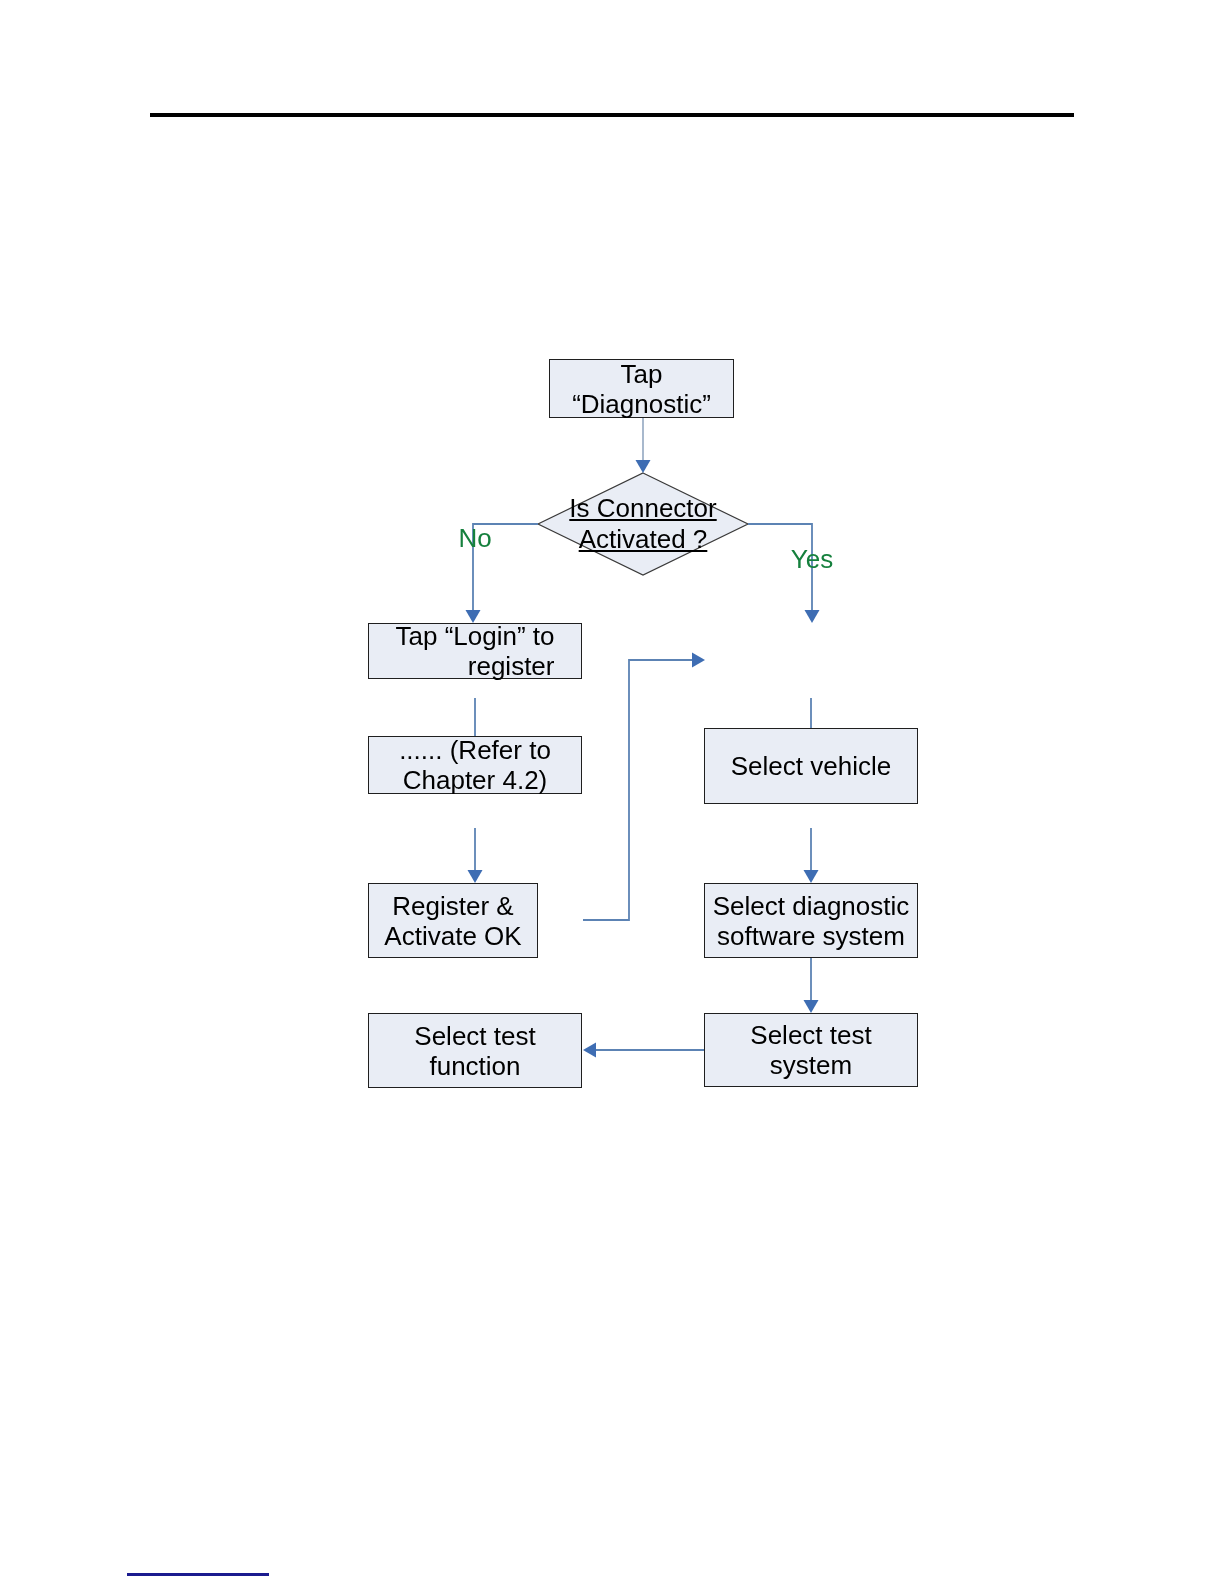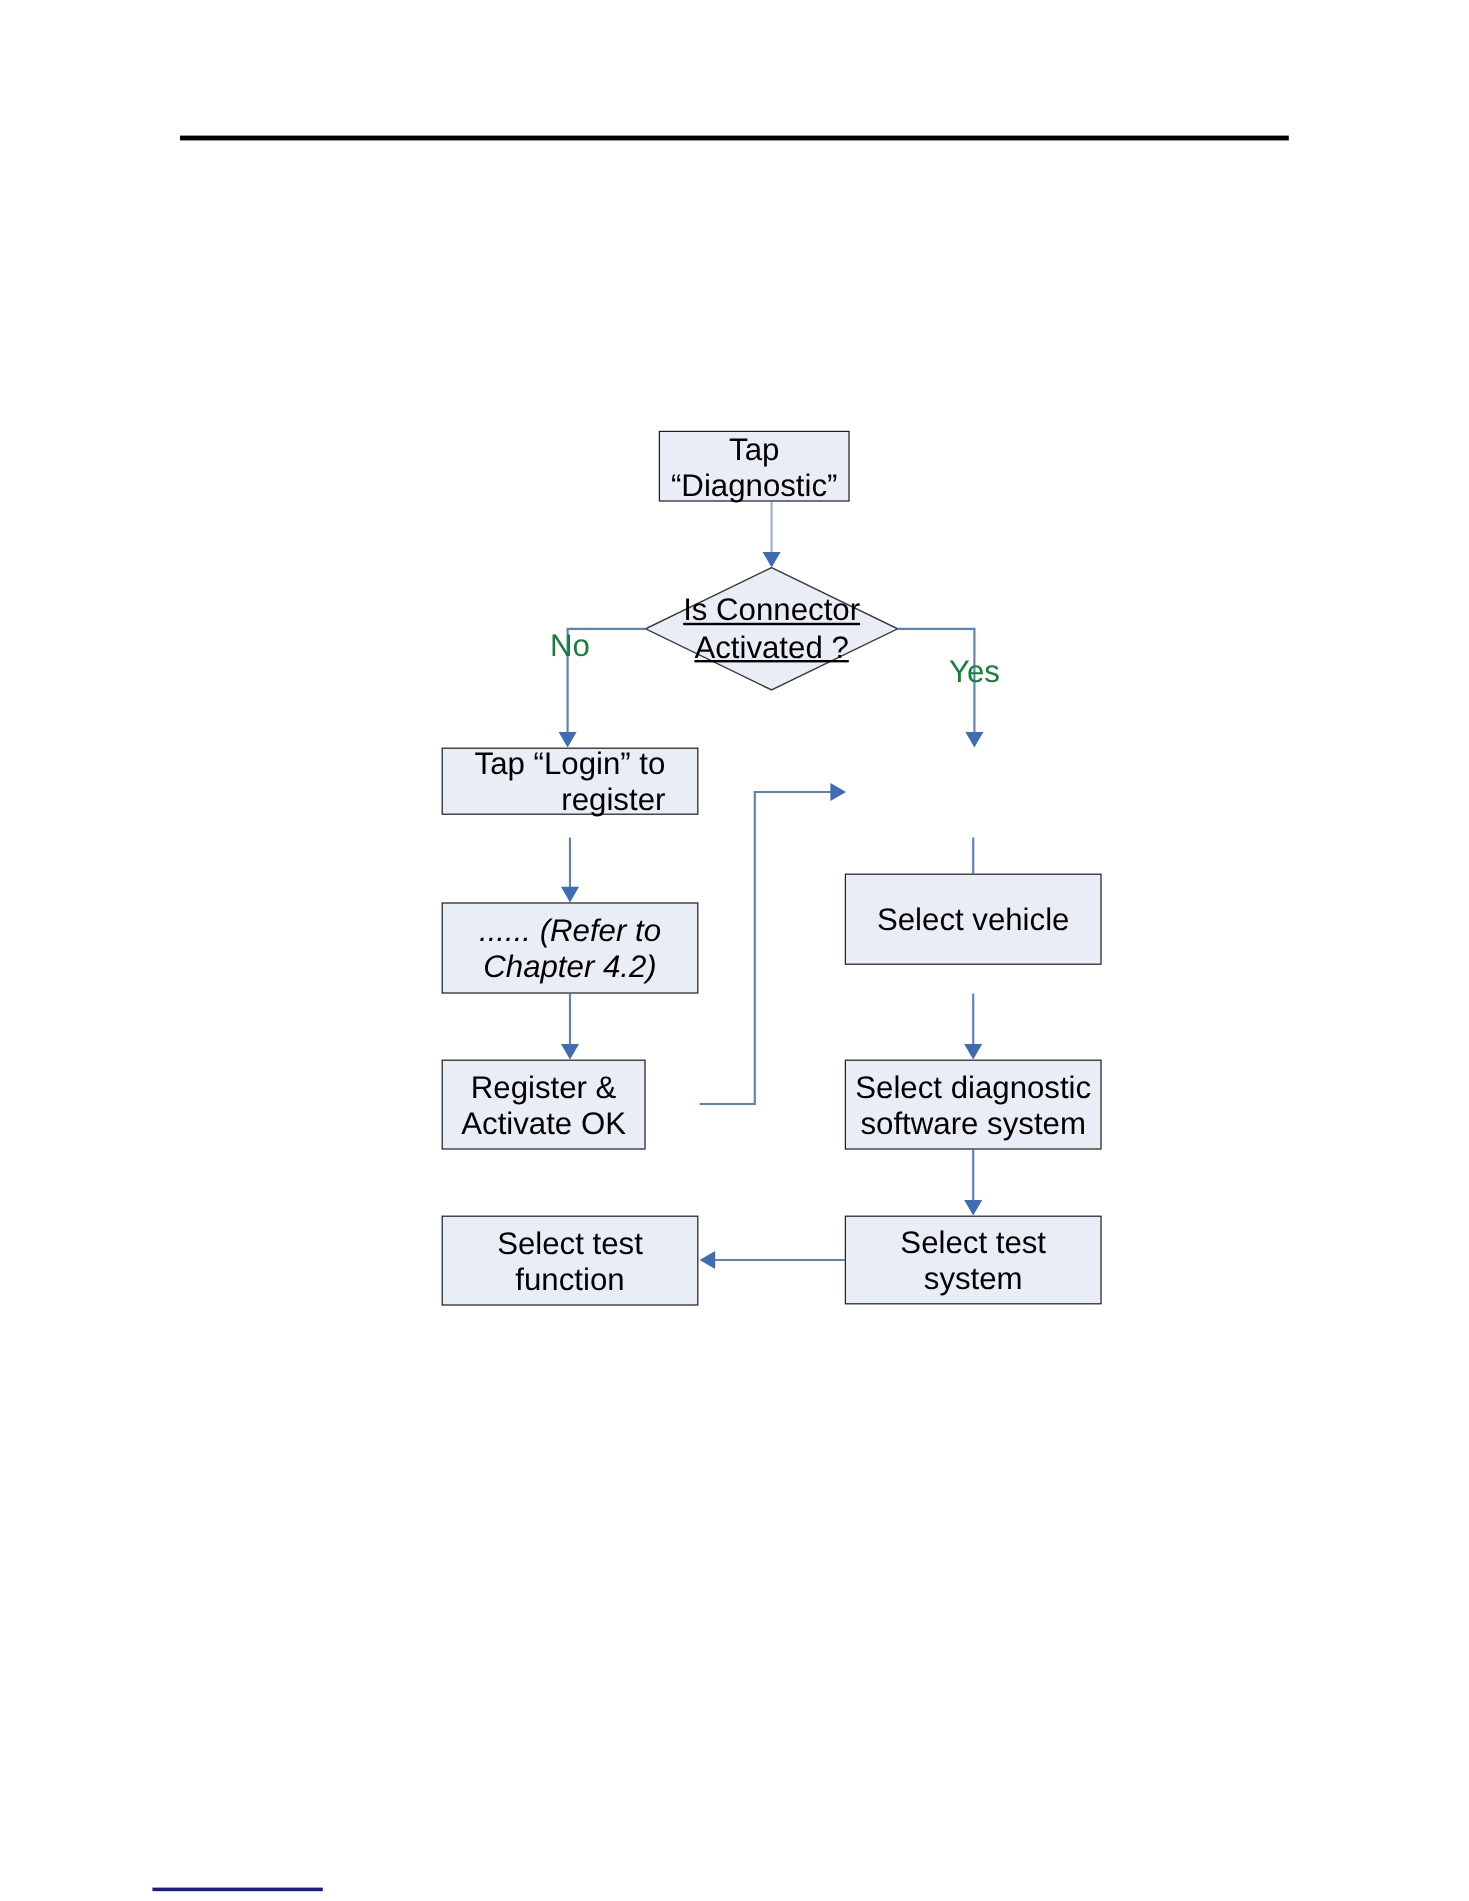--- a/index.html
+++ b/index.html
@@ -53,7 +53,7 @@
   .edge-label.yes{left:767px;top:544px;}
 
   
-  .n-diag     {left:549px;top:359px;width:159px;height:59px;}
+  .n-diag     {left:549px;top:359px;width:185px;height:59px;}
   .n-login    {left:368px;top:623px;width:214px;height:56px;text-align:right;}
   .n-refer    {left:368px;top:752px;width:214px;height:76px;font-style:italic;}
   .n-register {left:368px;top:883px;width:170px;height:75px;}

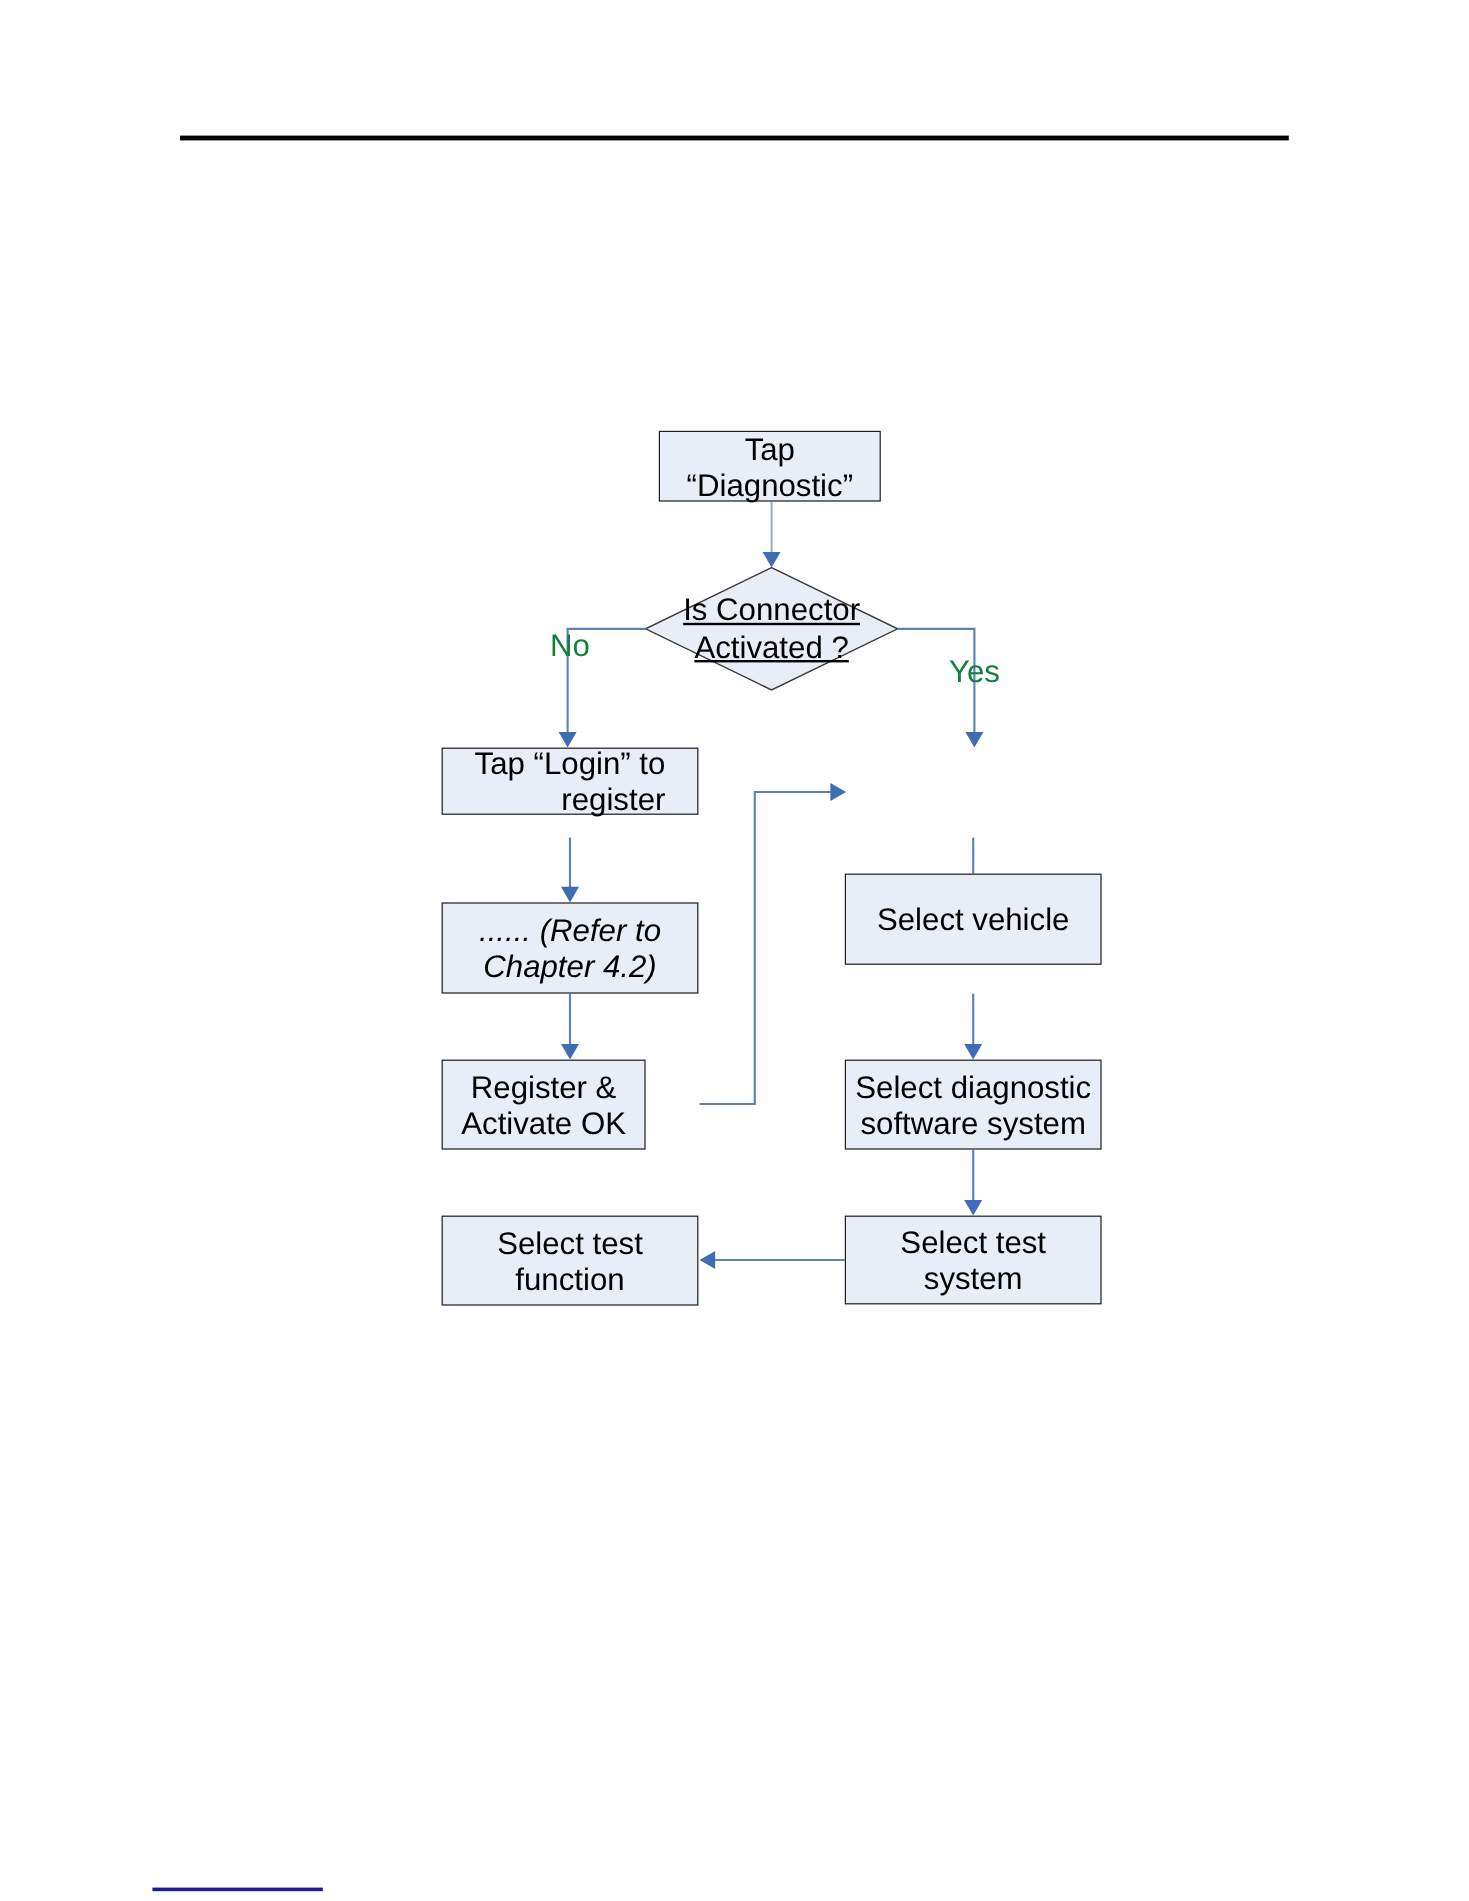--- a/index.html
+++ b/index.html
@@ -55,7 +55,7 @@
   
   .n-diag     {left:549px;top:359px;width:185px;height:59px;}
   .n-login    {left:368px;top:623px;width:214px;height:56px;text-align:right;}
-  .n-refer    {left:368px;top:752px;width:214px;height:76px;font-style:italic;}
+  .n-refer    {left:368px;top:736px;width:214px;height:58px;}
   .n-register {left:368px;top:883px;width:170px;height:75px;}
   .n-function {left:368px;top:1013px;width:214px;height:75px;}
   .n-update   {left:704px;top:623px;width:214px;height:75px;}

